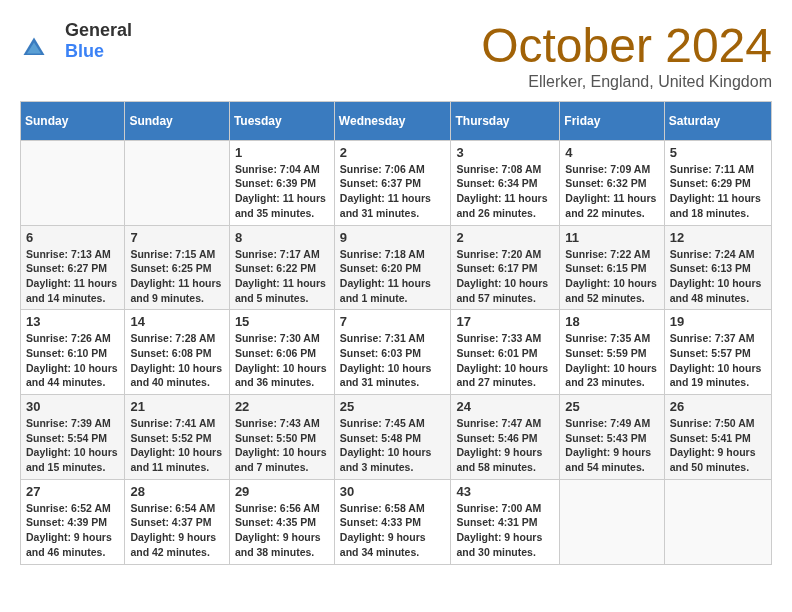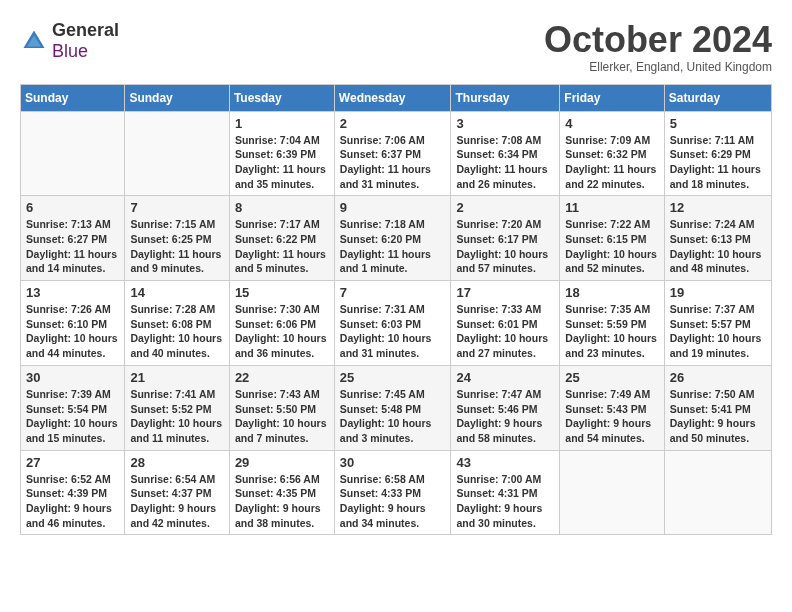--- a/index.html
+++ b/index.html
@@ -18,8 +18,8 @@
     }
     .logo {
       display: flex;
-      align-items: center;
-      gap: 4px;
+      align-items: flex-end;
+      gap: 17px;
     }
     .logo-text-general {
       font-size: 18px;

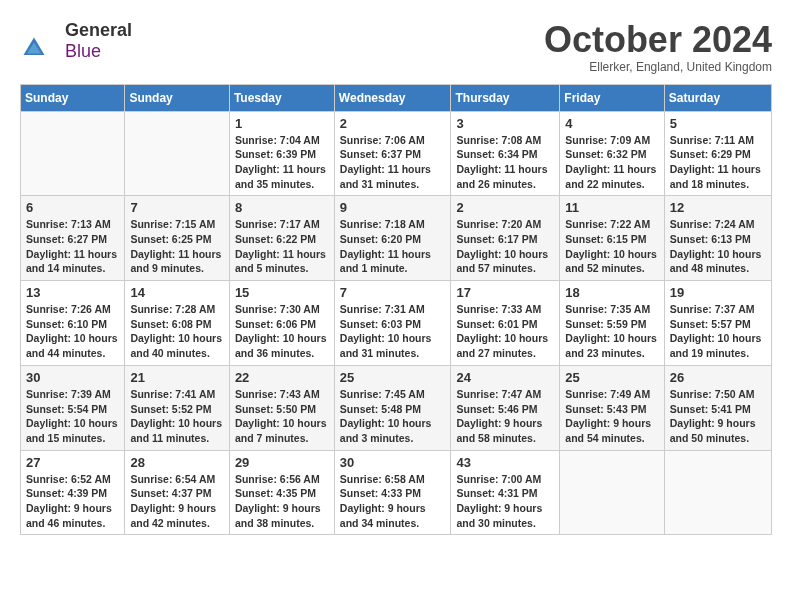--- a/index.html
+++ b/index.html
@@ -28,8 +28,8 @@
     }
     .logo-text-blue {
       font-size: 18px;
-      font-weight: normal;
-      color: #701a75;
+      font-weight: bold;
+      color: #3b82f6;
     }
     .logo-icon {
       width: 28px;

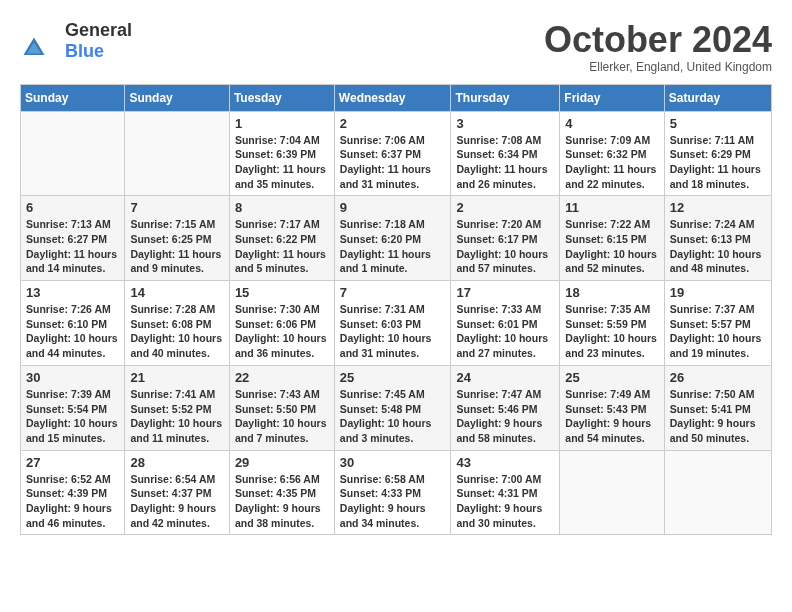--- a/index.html
+++ b/index.html
@@ -39,9 +39,9 @@
       text-align: right;
     }
     .month-title {
-      font-size: 36px;
-      font-weight: bold;
-      color: #404040;
+      font-size: 48px;
+      font-weight: normal;
+      color: #a16207;
       line-height: 1.1;
     }
     .location {

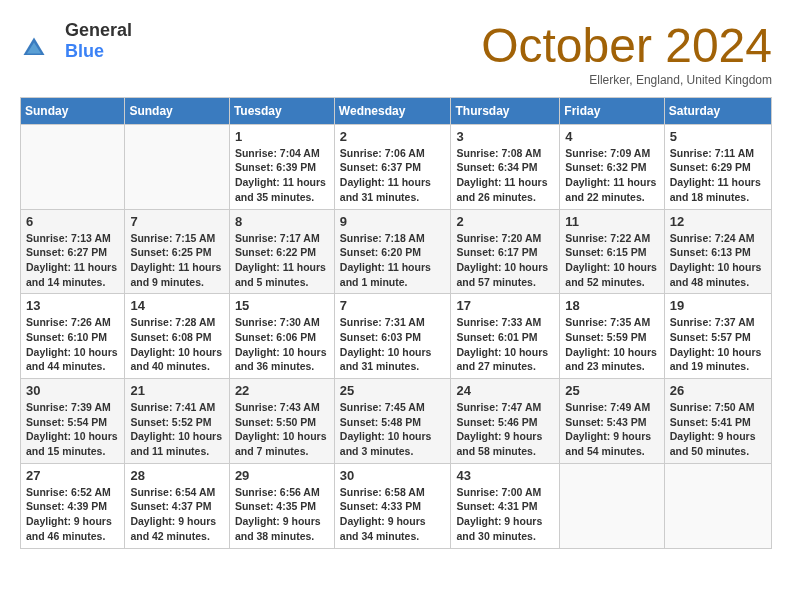--- a/index.html
+++ b/index.html
@@ -45,7 +45,7 @@
       line-height: 1.1;
     }
     .location {
-      font-size: 12px;
+      font-size: 16px;
       color: #555;
     }
     table {

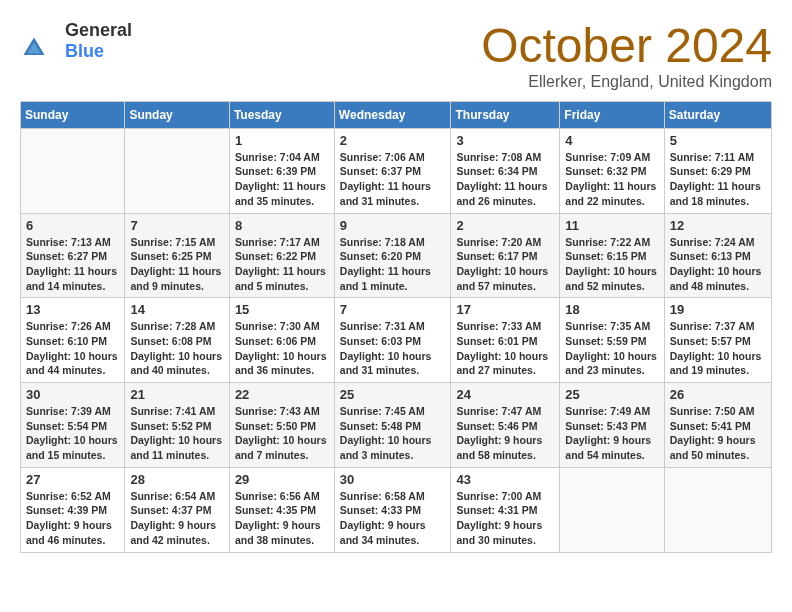--- a/index.html
+++ b/index.html
@@ -56,7 +56,7 @@
     th {
       background-color: #3a7bbf;
       color: #fff;
-      padding: 6px 4px;
+      padding: 12px 4px;
       text-align: left;
       font-size: 12px;
       font-weight: bold;

